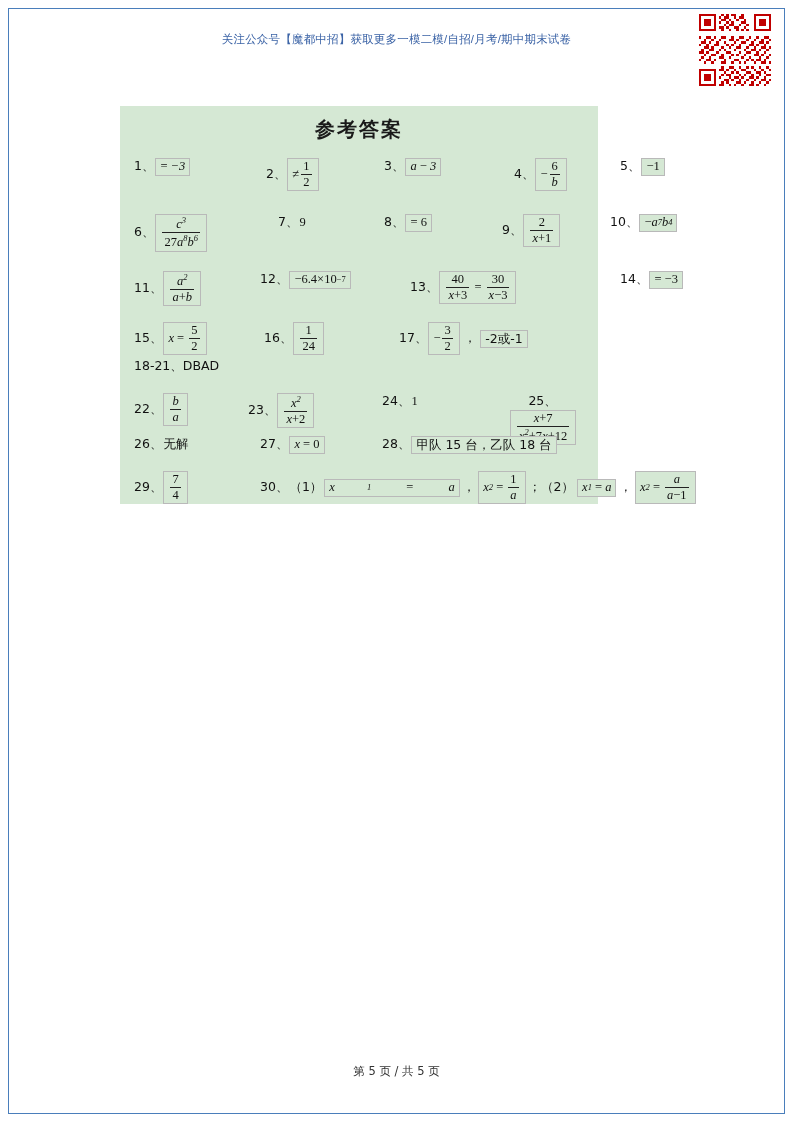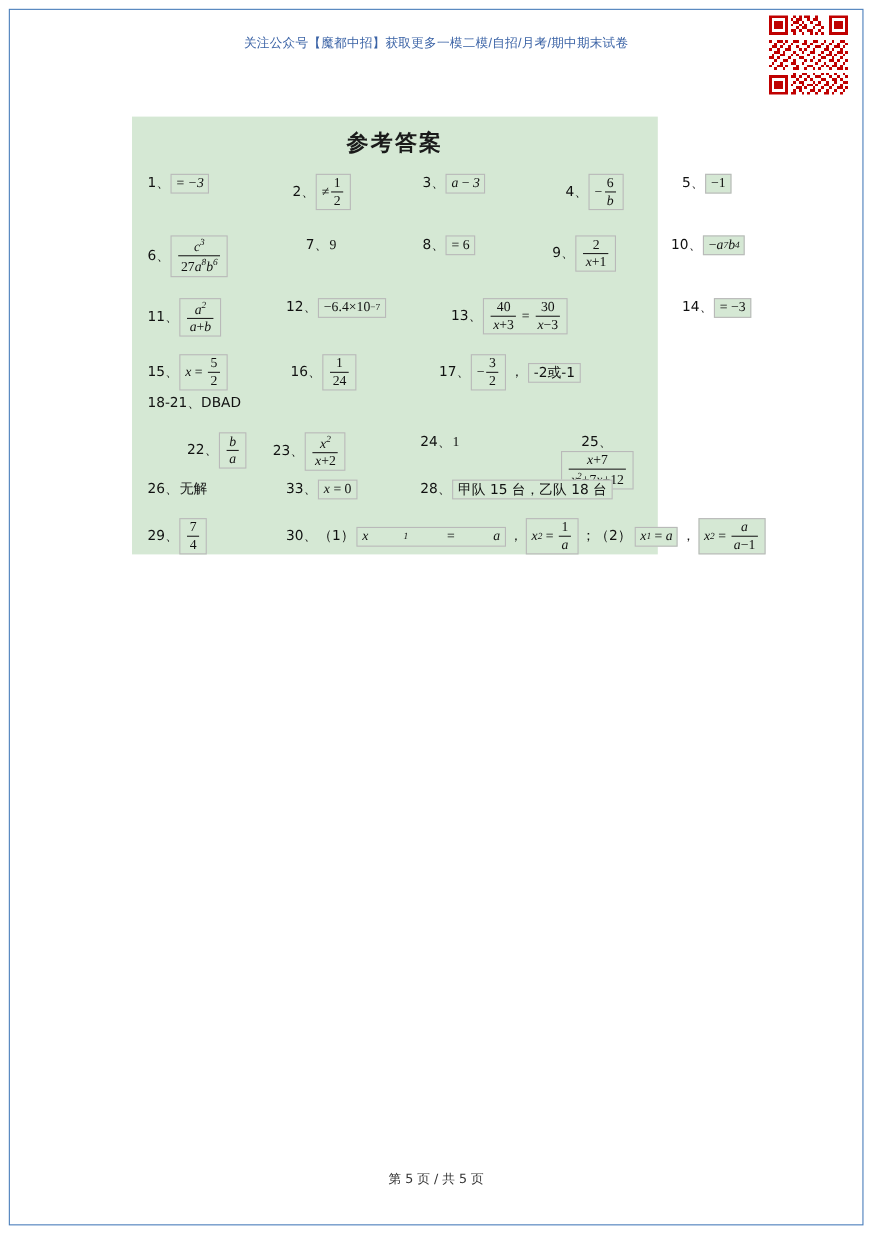--- a/index.html
+++ b/index.html
@@ -428,7 +428,7 @@
     <span class="plain cn">18-21、DBAD</span>
   </div>
 
-  <div class="item" style="left:14px;top:287px;margin-left:36px;">
+  <div class="item" style="left:14px;top:287px;">
     <span class="num cn">22、</span>
     <span class="ansbox">
         <span class="frac">

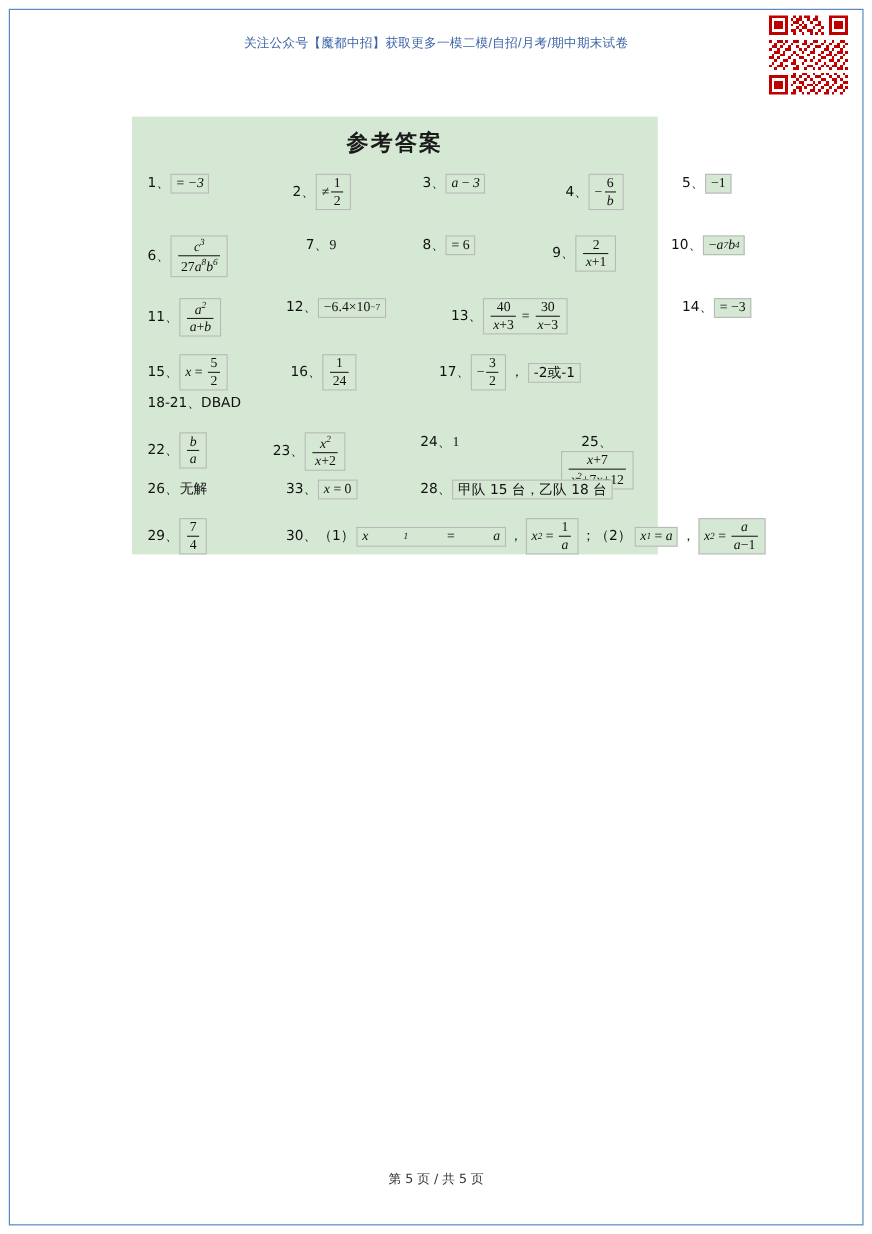--- a/index.html
+++ b/index.html
@@ -468,7 +468,7 @@
     <span class="plain cn">无解</span>
   </div>
   <div class="item" style="left:140px;top:330px;">
-    <span class="num cn">33、</span>
+    <span class="num cn">27、</span>
     <span class="ansbox">x<span class="upright">&nbsp;= 0</span></span>
   </div>
   <div class="item" style="left:262px;top:330px;">

